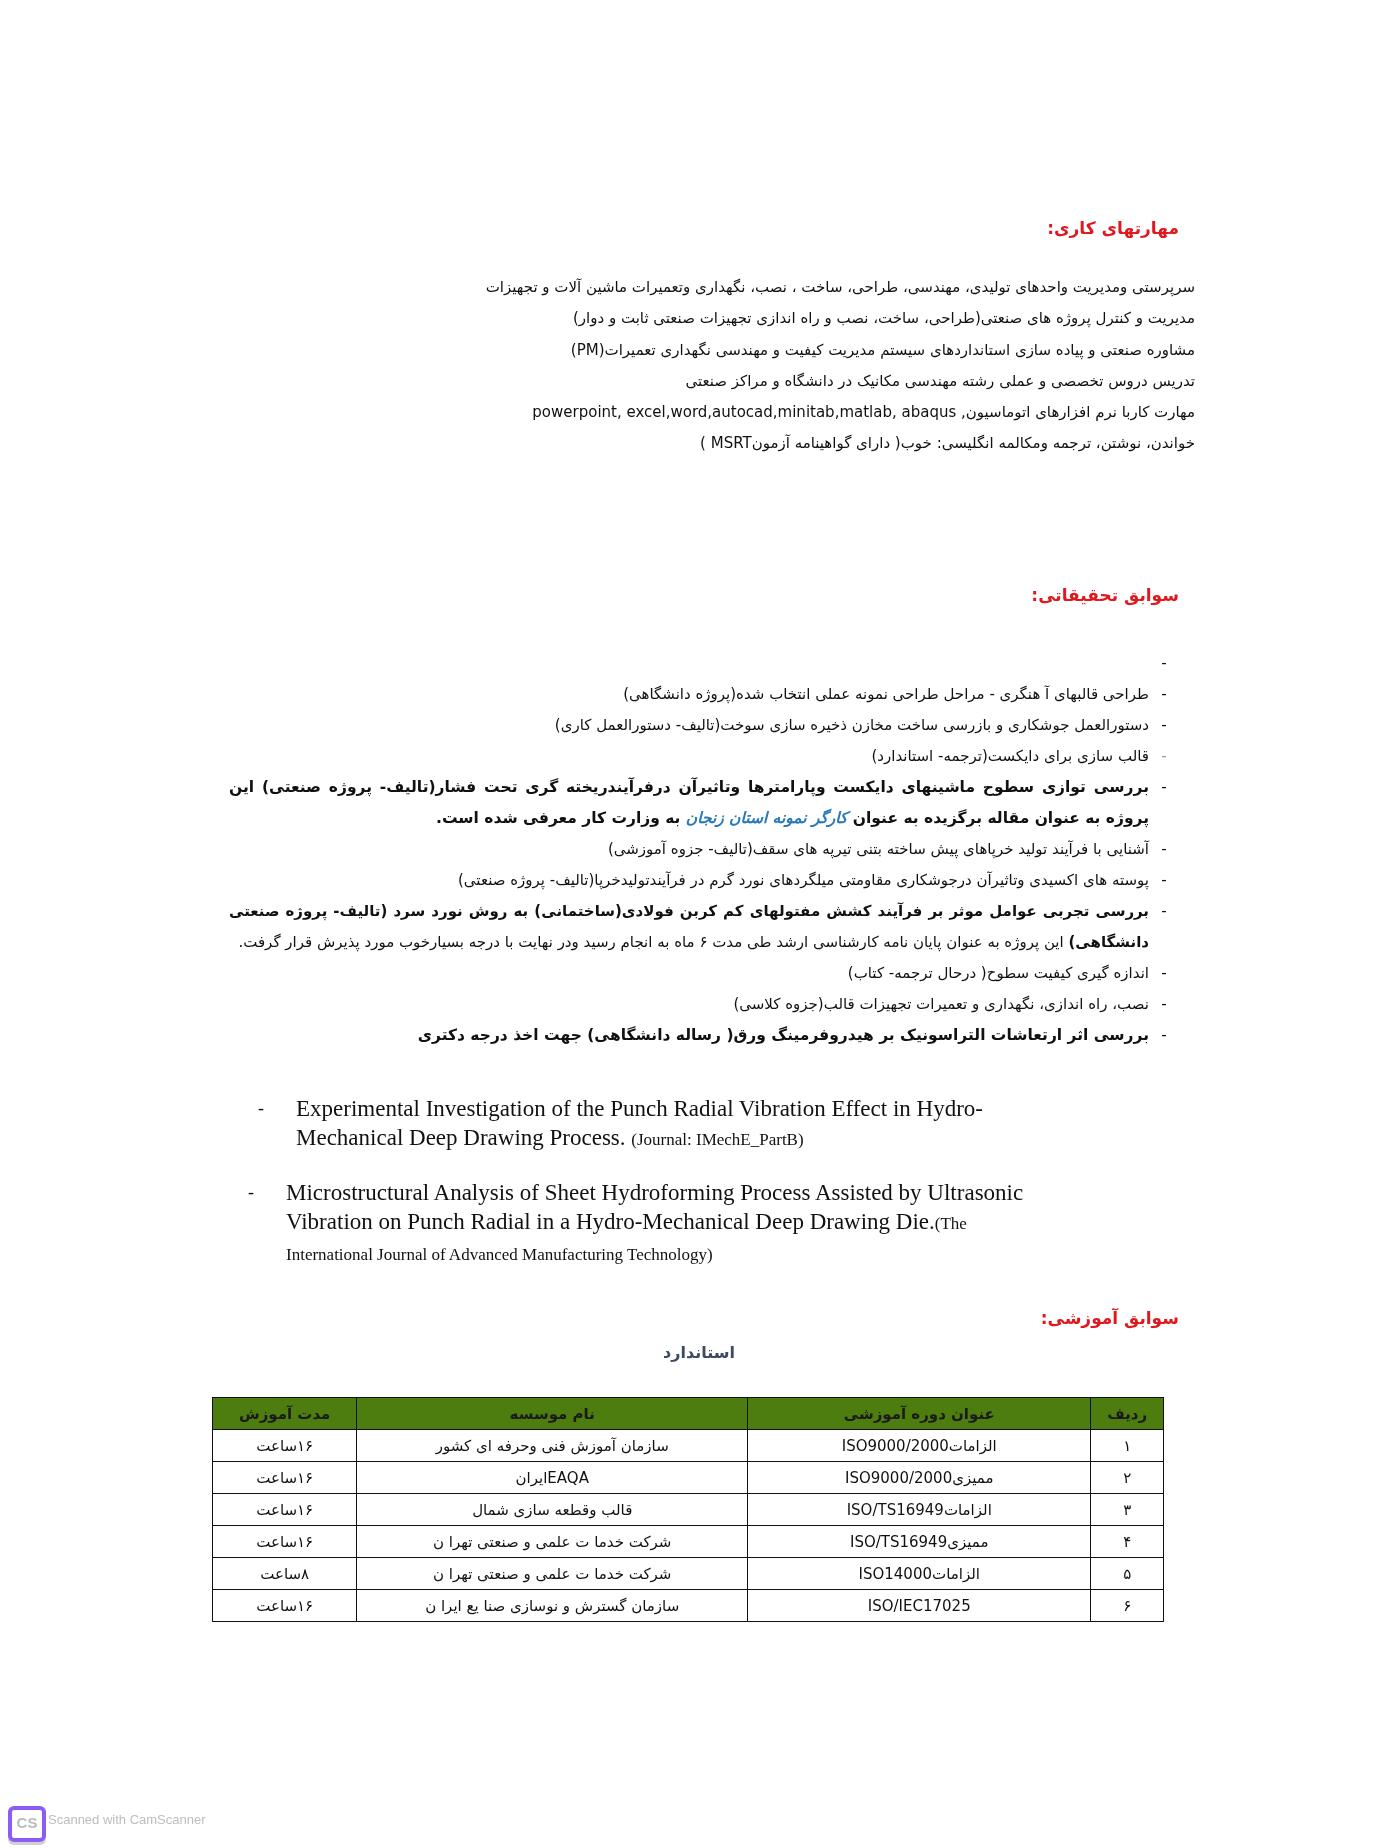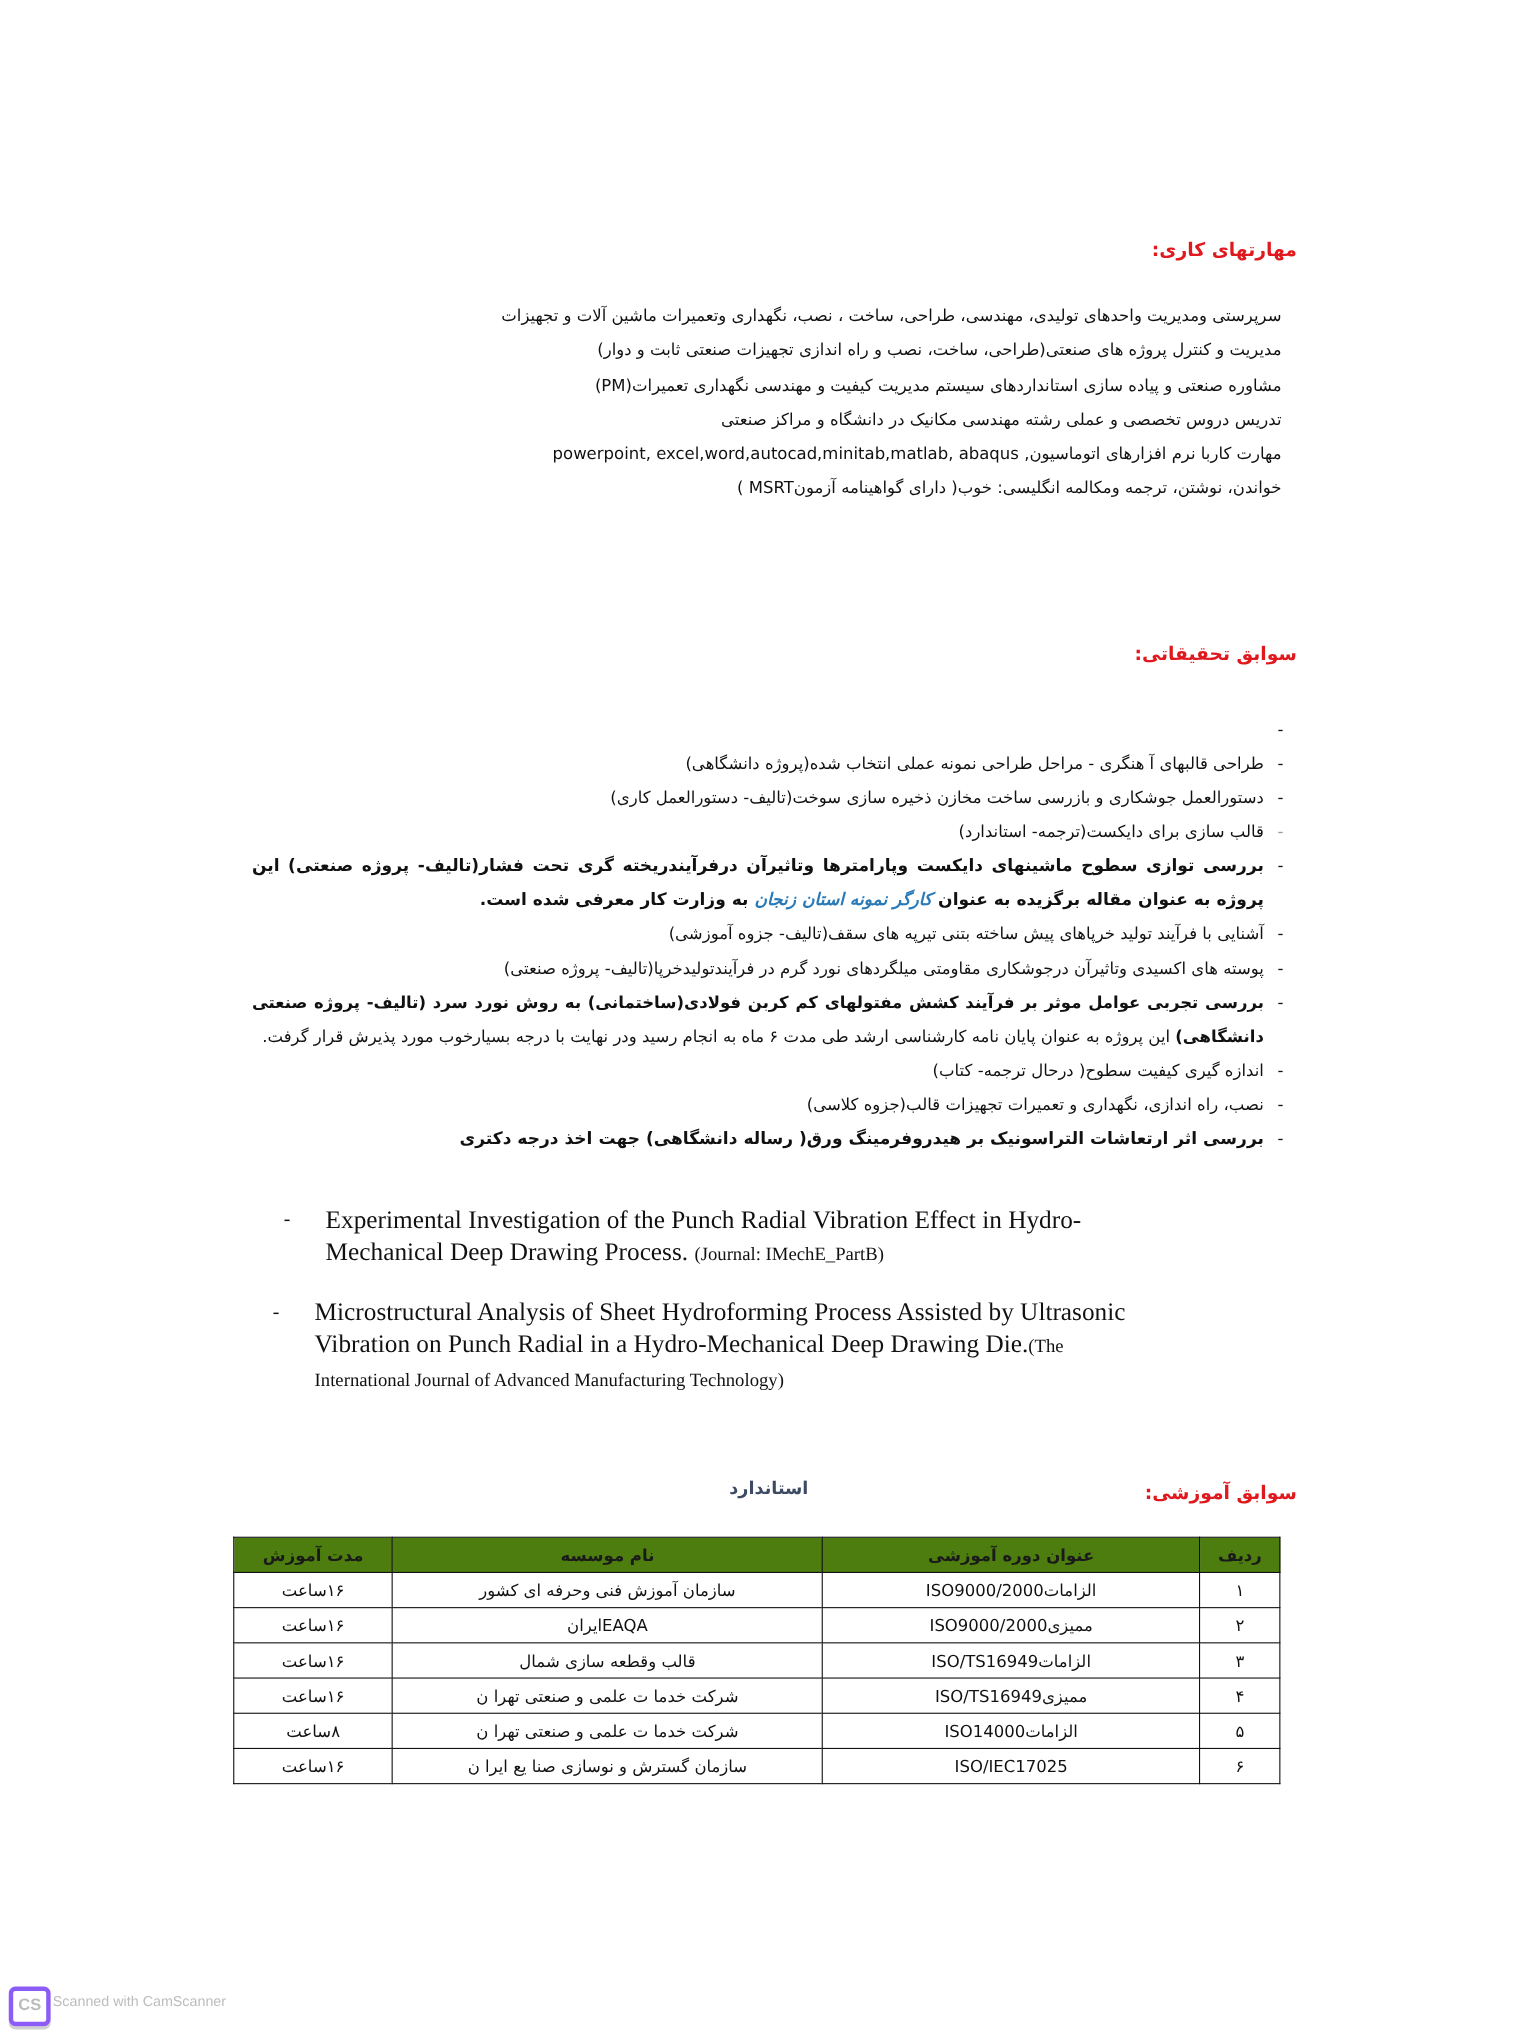--- a/index.html
+++ b/index.html
@@ -8,7 +8,7 @@
   .page { position: absolute; inset: 0; }
   .heading { position: absolute; right: 212px; font-weight: bold; color: #e0191f;
              font-size: 17px; direction: rtl; }
-  .skills { position: absolute; right: 226px; top: 272px; width: 800px; direction: rtl;
+  .skills { position: absolute; right: 196px; top: 272px; width: 800px; direction: rtl;
             font-size: 15px; line-height: 31.3px; }
   .skills div { white-space: nowrap; }
   .research { position: absolute; right: 212px; top: 648px; width: 1000px; direction: rtl;

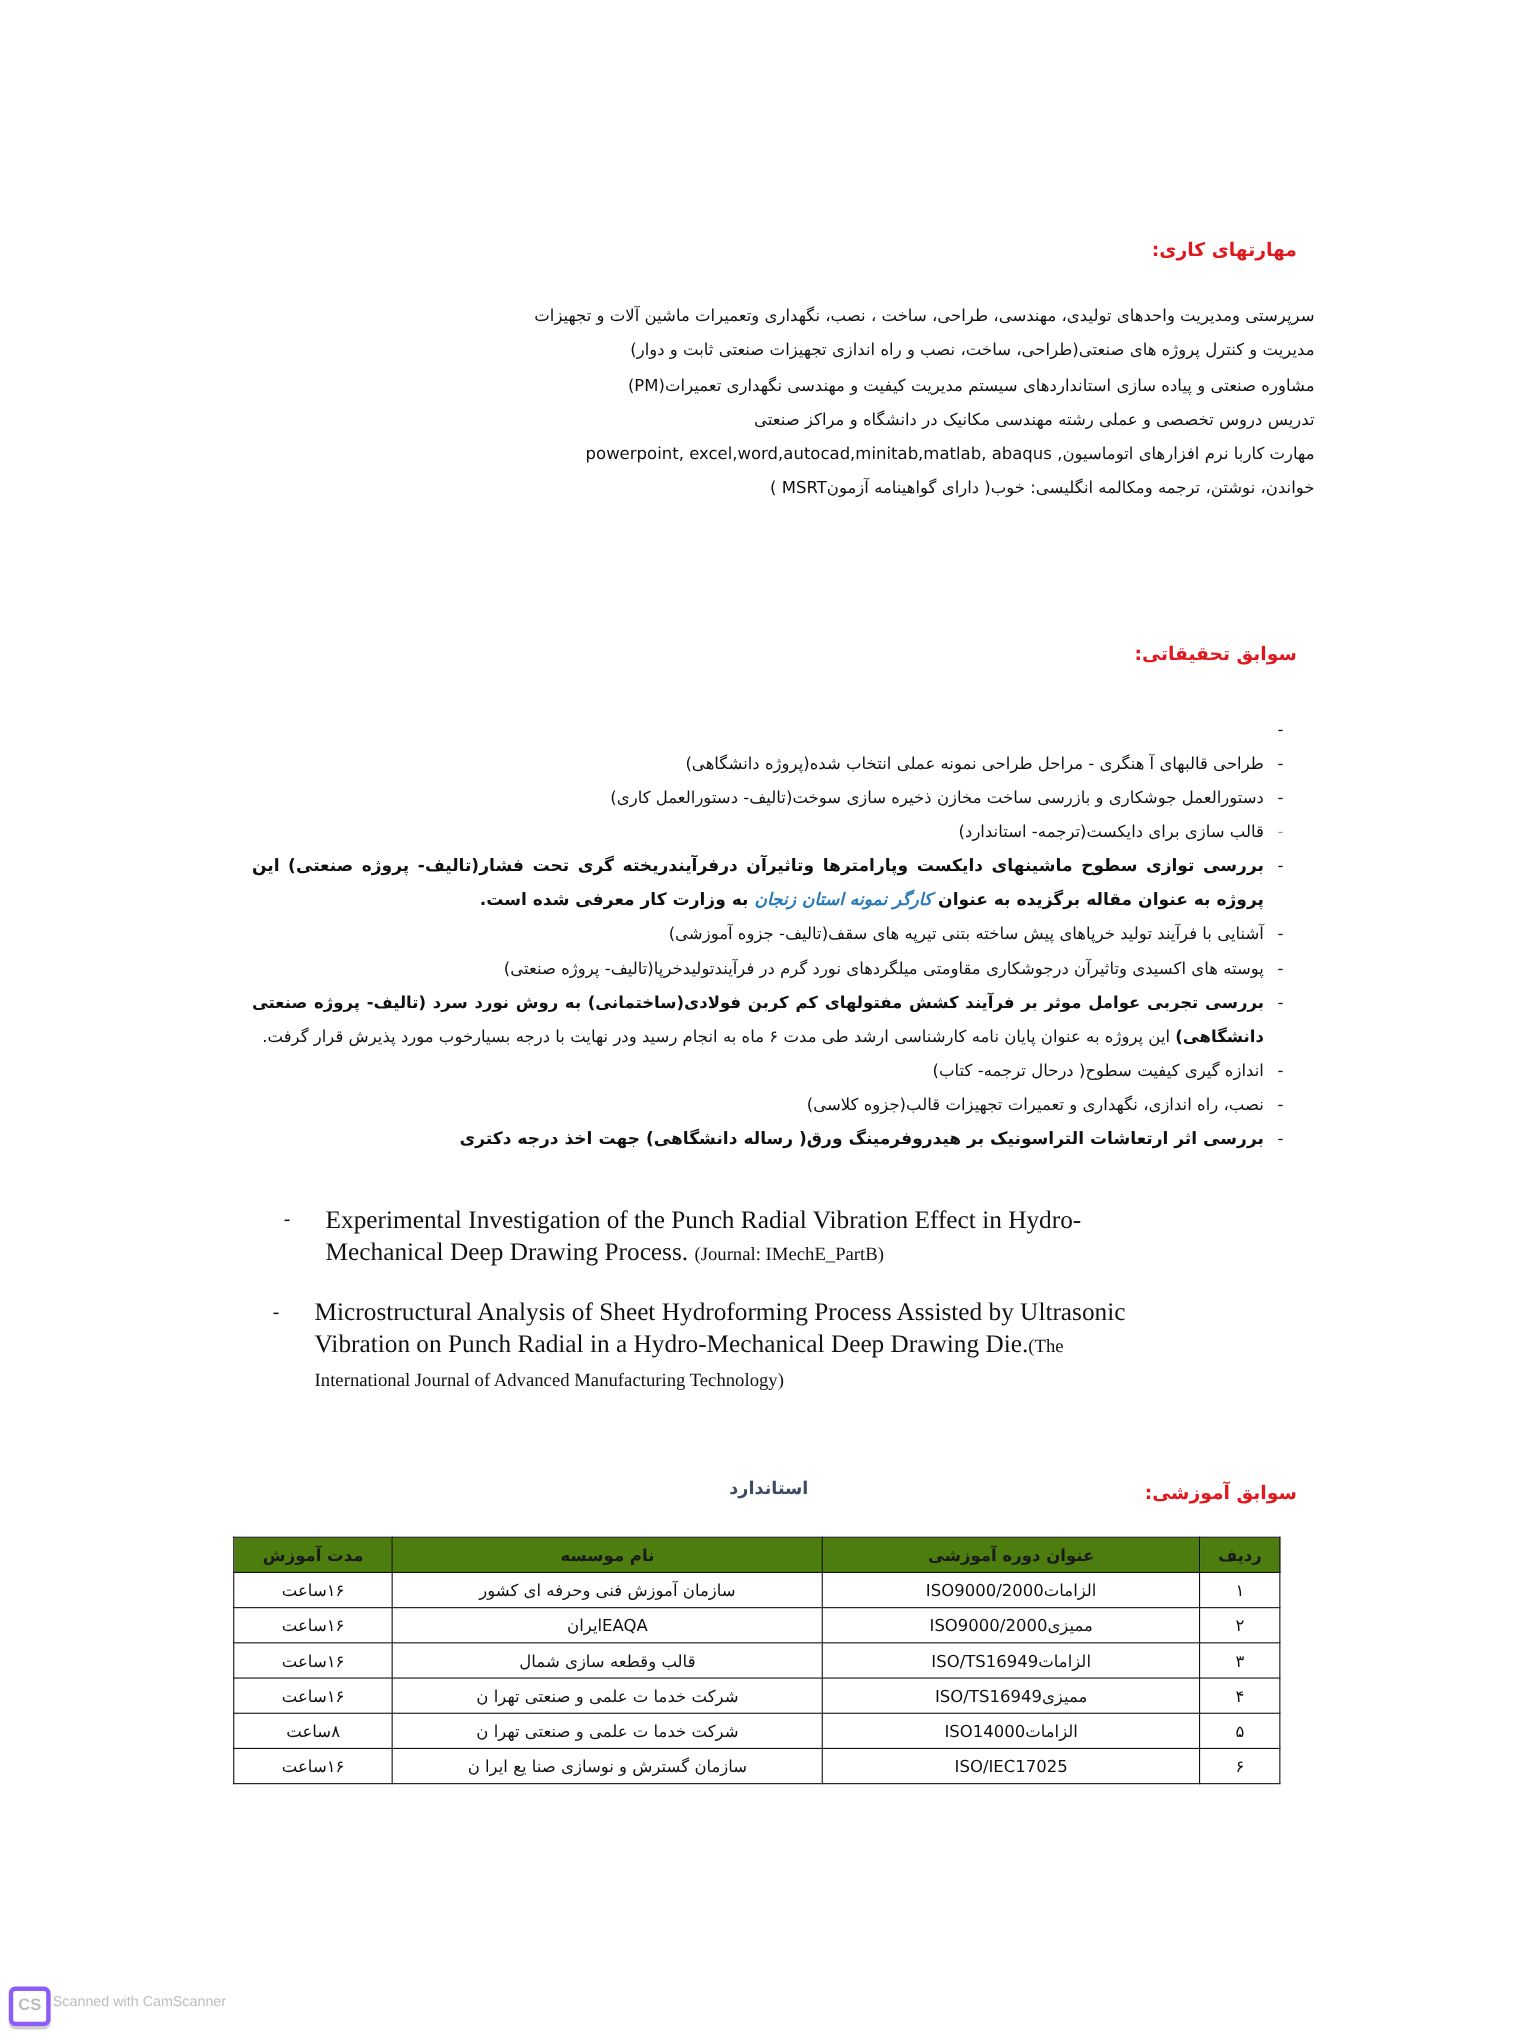--- a/index.html
+++ b/index.html
@@ -110,7 +110,7 @@
     <span>Microstructural Analysis of Sheet Hydroforming Process Assisted by Ultrasonic Vibration on Punch Radial in a Hydro-Mechanical Deep Drawing Die.</span><small>(The International Journal of Advanced Manufacturing Technology)</small>
   </div>
 
-  <div class="heading" style="top:1348px;">سوابق آموزشی:</div>
+  <div class="heading" style="top:1308px;">سوابق آموزشی:</div>
   <div class="std-title">استاندارد</div>
 
   <table class="courses">

